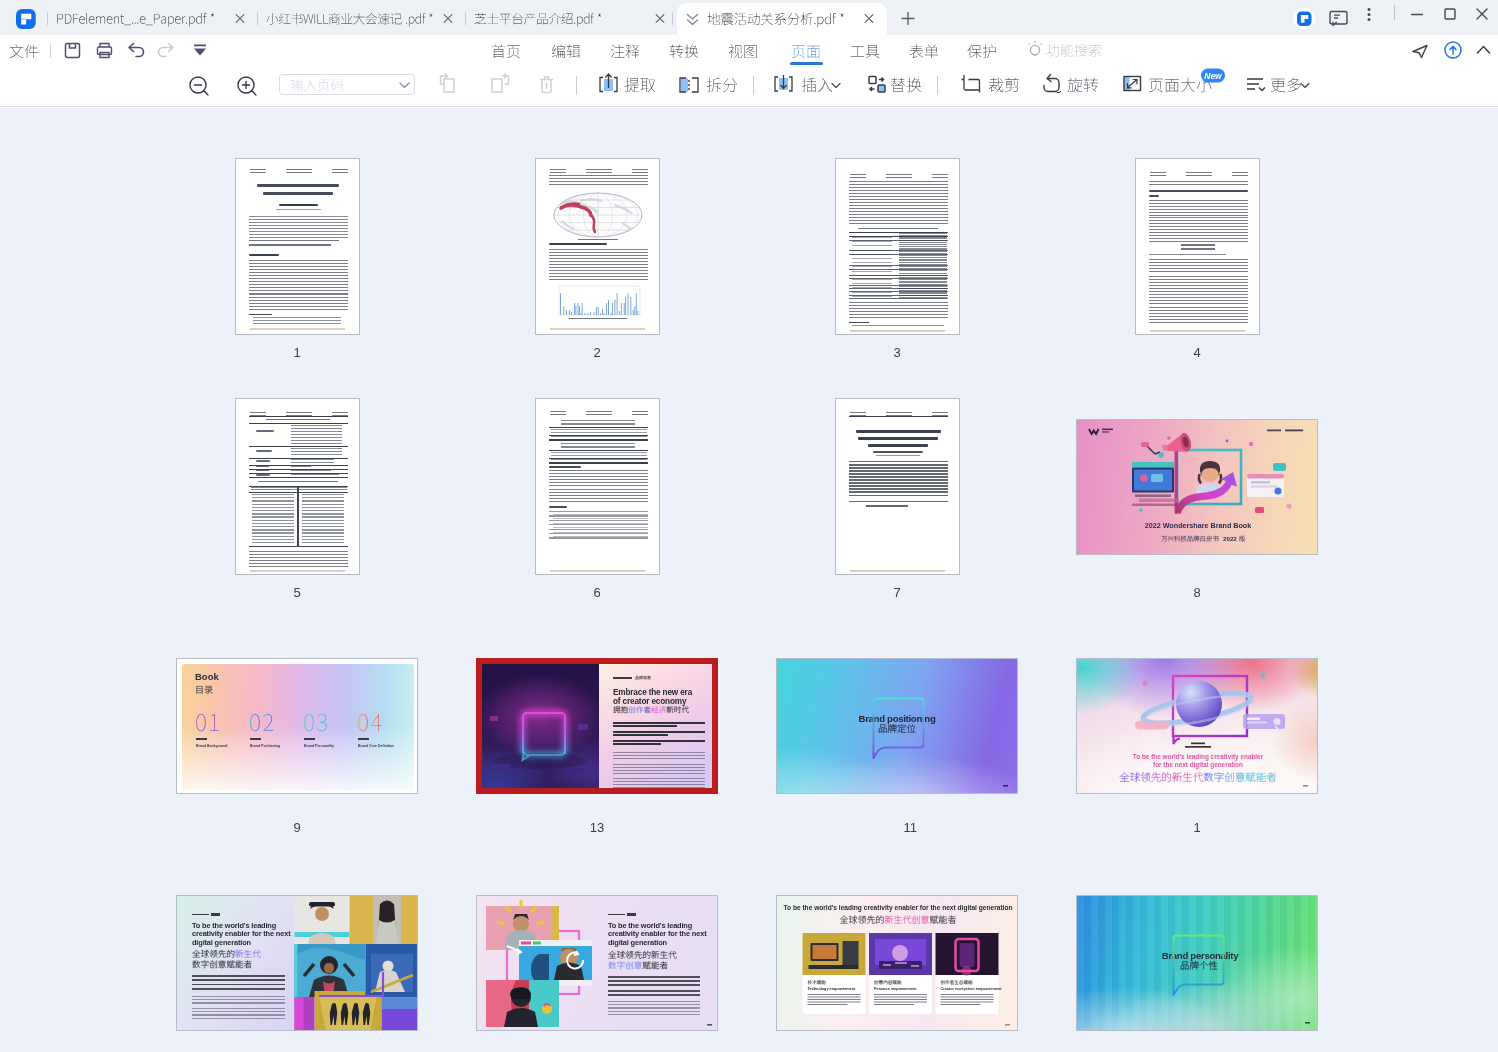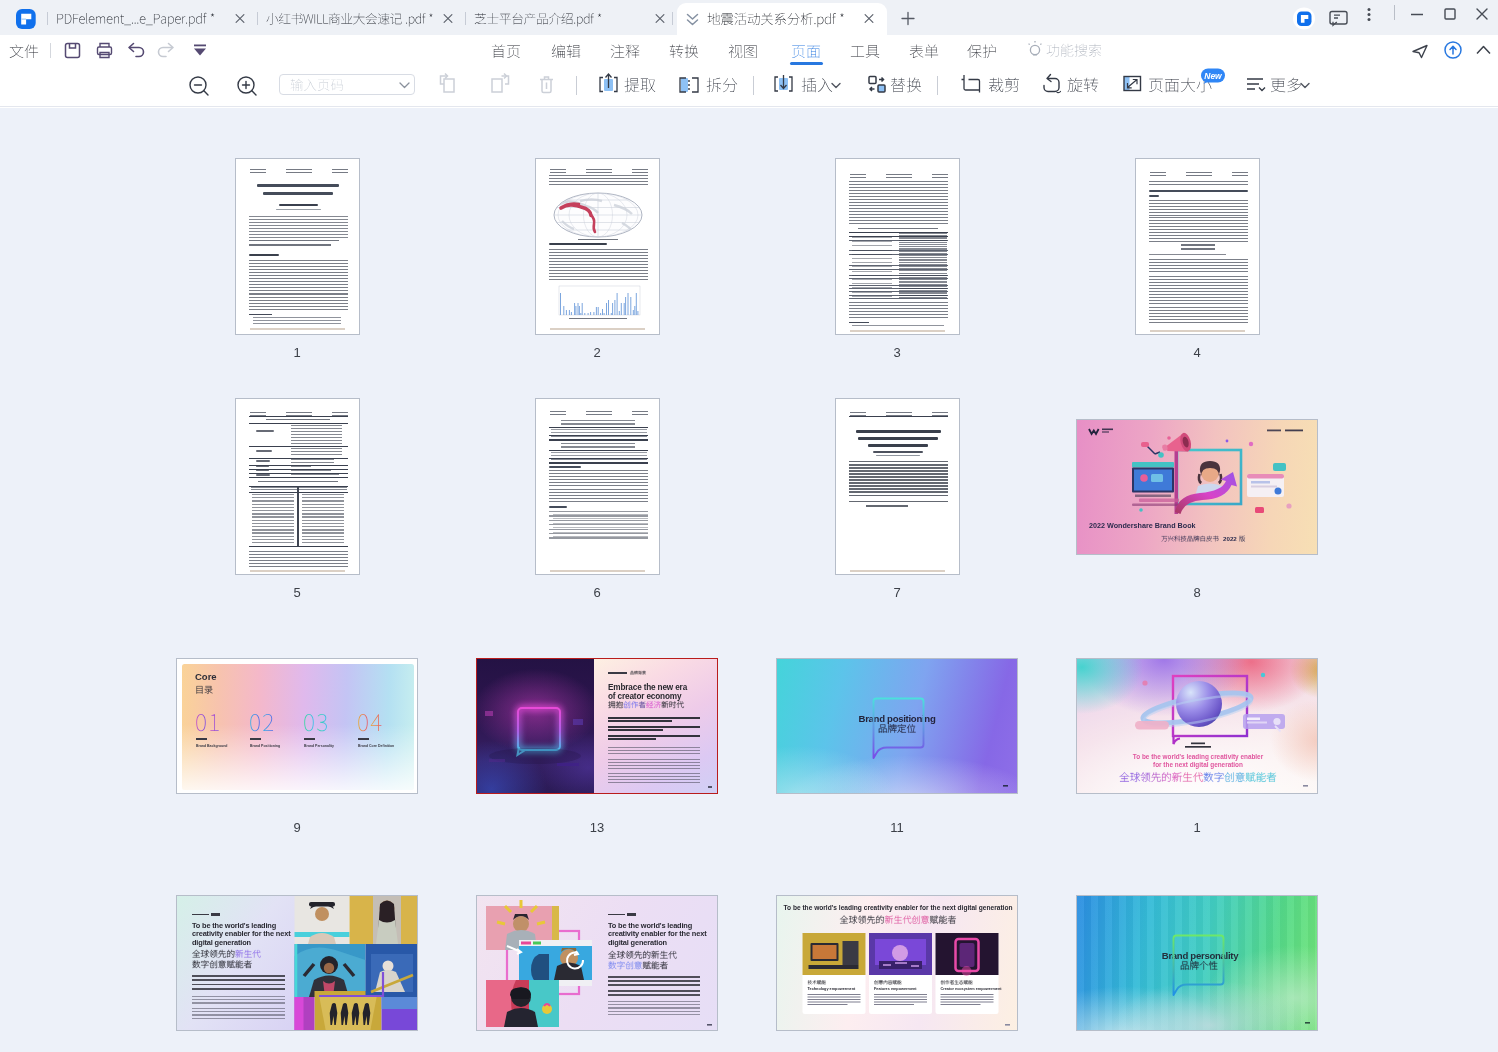--- a/index.html
+++ b/index.html
@@ -426,7 +426,7 @@
       <rect x="178" y="87" width="9" height="6" rx="1.5" fill="#e84a78"></rect>
       <circle cx="64" cy="90" r="1.8" fill="#43c2c4"></circle>
     </svg>
-    <div style="position:absolute;left:12px;top:101px;width:242px;text-align:left;font:bold 7.2px 'Liberation Sans';color:#2c2c4e">2022 Wondershare Brand Book</div>
+    <div style="position:absolute;left:0px;top:101px;width:242px;text-align:center;font:bold 7.2px 'Liberation Sans';color:#2c2c4e">2022 Wondershare Brand Book</div>
     <svg width="242" height="16" viewBox="0 0 242 16" style="position:absolute;left:0;top:110px">
       <g fill="#2c2c4e" stroke="#2c2c4e" stroke-width="22">
         <use href="#g84" transform="translate(84.2,11.0) scale(0.0064)"></use>

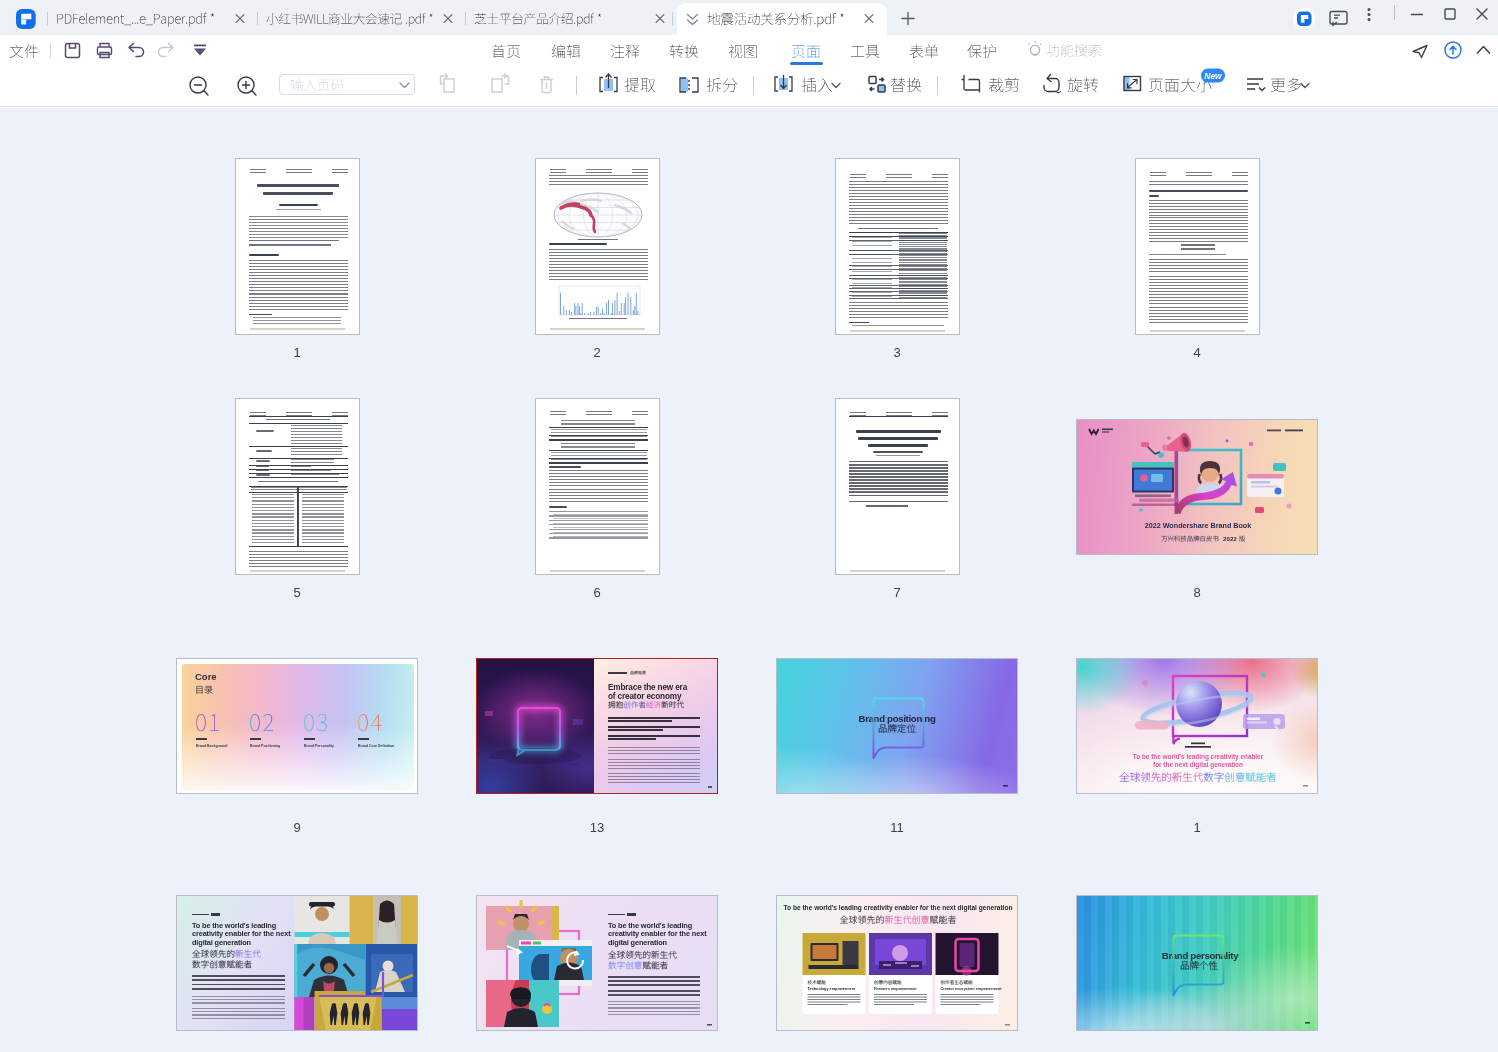--- a/index.html
+++ b/index.html
@@ -448,7 +448,7 @@
 <div style="position:absolute;left:1177px;top:585px;width:40px;text-align:center;font:13px 'Liberation Sans';color:#3c4048">8</div>
 <div style="position:absolute;left:176px;top:658px;width:242px;height:136px;background:#fff;border:1px solid #b6bdc9;box-sizing:border-box;overflow:hidden">
     <div style="position:absolute;left:4.5px;top:4.5px;width:232px;height:126px;border-radius:2.5px;background:linear-gradient(rgba(255,255,255,0) 48%,rgba(255,255,255,.85) 100%),linear-gradient(92deg,#fad398 0%,#f7c3ae 16%,#f4b8ca 33%,#e0b9ec 52%,#c4c4f4 70%,#b4e0f2 88%,#c8efef 100%)"></div>
-    <div style="position:absolute;left:18px;top:12px;font:bold 9.5px 'Liberation Sans';color:#2e2e38">Core</div>
+    <div style="position:absolute;left:18px;top:12px;font:bold 9.5px 'Liberation Sans';color:#2e2e38">Book</div>
     <svg width="242" height="136" viewBox="0 0 242 136" style="position:absolute;left:0;top:0">
       <g fill="#2e2e38" stroke="#2e2e38" stroke-width="24">
         <use href="#g94" transform="translate(18.0,34.0) scale(0.0090)"></use>

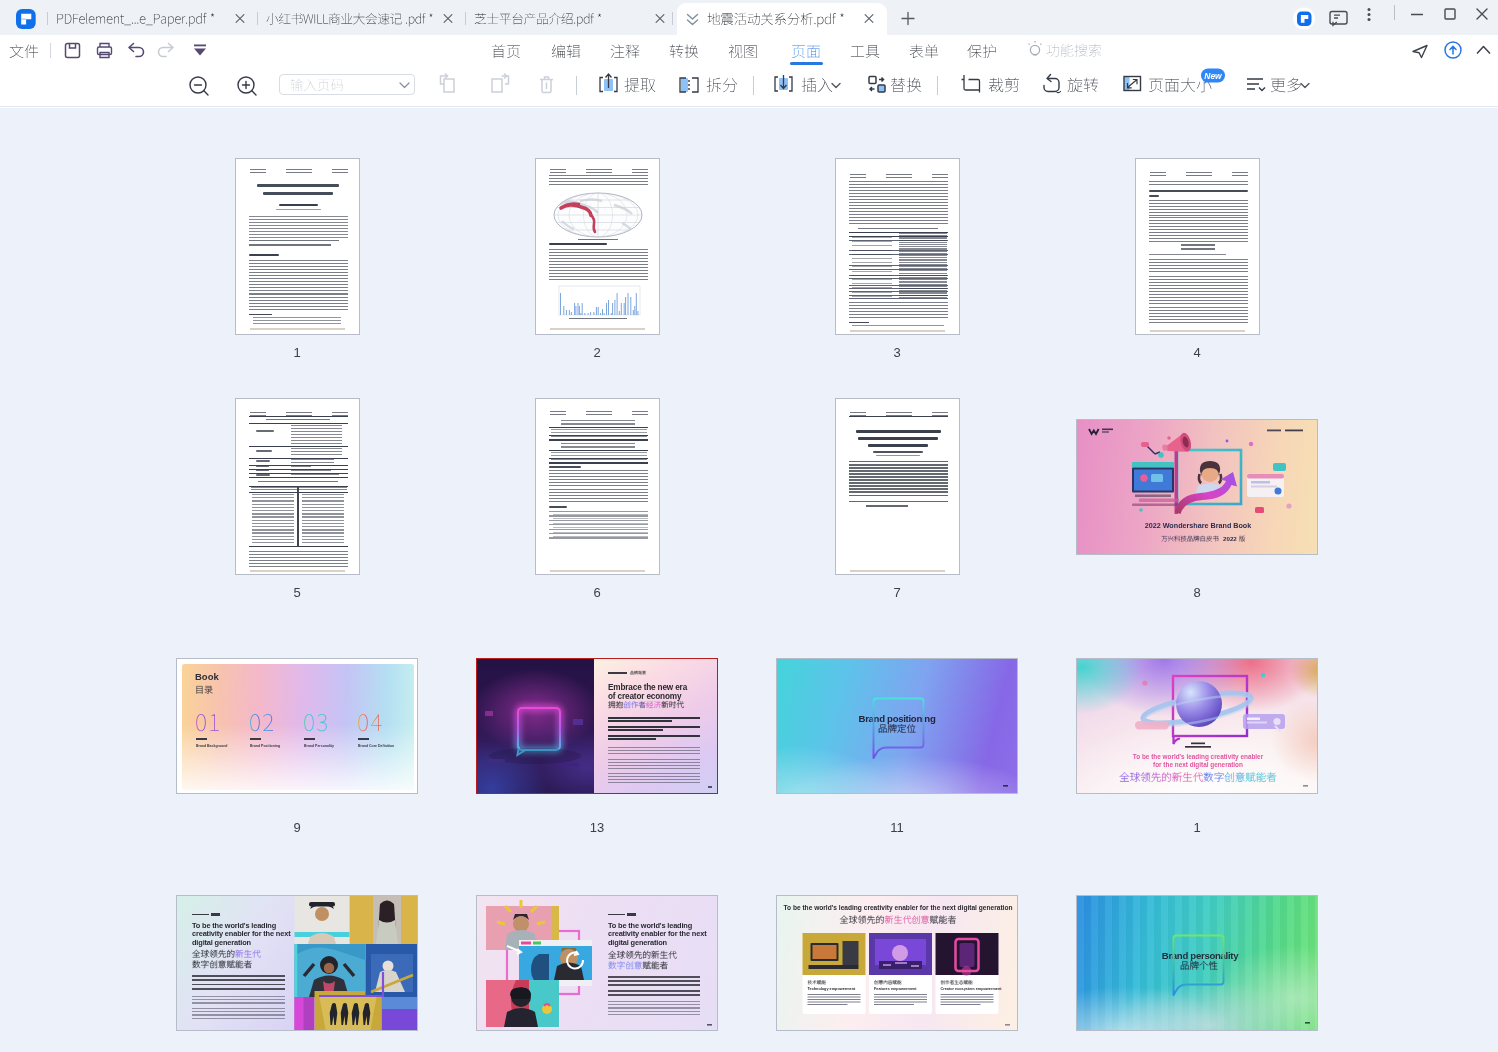--- a/index.html
+++ b/index.html
@@ -505,7 +505,7 @@
     <div style="position:absolute;left:181px;top:84.5px;font:bold 3.5px 'Liberation Sans';color:#3a3a44;white-space:nowrap">Brand Core Definition</div>
   </div>
 <div style="position:absolute;left:277px;top:820px;width:40px;text-align:center;font:13px 'Liberation Sans';color:#3c4048">9</div>
-<div style="position:absolute;left:476px;top:658px;width:242px;height:136px;background:#fff;border:1px solid #b91c1c;box-sizing:border-box;overflow:hidden">
+<div style="position:absolute;left:476px;top:658px;width:242px;height:136px;background:#fff;border:6px solid #b91c1c;box-sizing:border-box;overflow:hidden">
     <div style="position:absolute;left:0px;top:0px;width:117px;height:136px;background:radial-gradient(90px 60px at 50% 38%, rgba(216,67,200,.5), rgba(216,67,200,0) 70%),radial-gradient(80px 70px at 12% 96%, rgba(59,90,216,.55), rgba(59,90,216,0) 70%),radial-gradient(70px 50px at 95% 80%, rgba(90,60,180,.45), rgba(90,60,180,0) 70%),linear-gradient(#241244 0%,#2e1650 45%,#352064 75%,#2a1a55 100%)"></div>
     <svg width="117" height="136" viewBox="0 0 117 136" style="position:absolute;left:0;top:0">
       <defs>

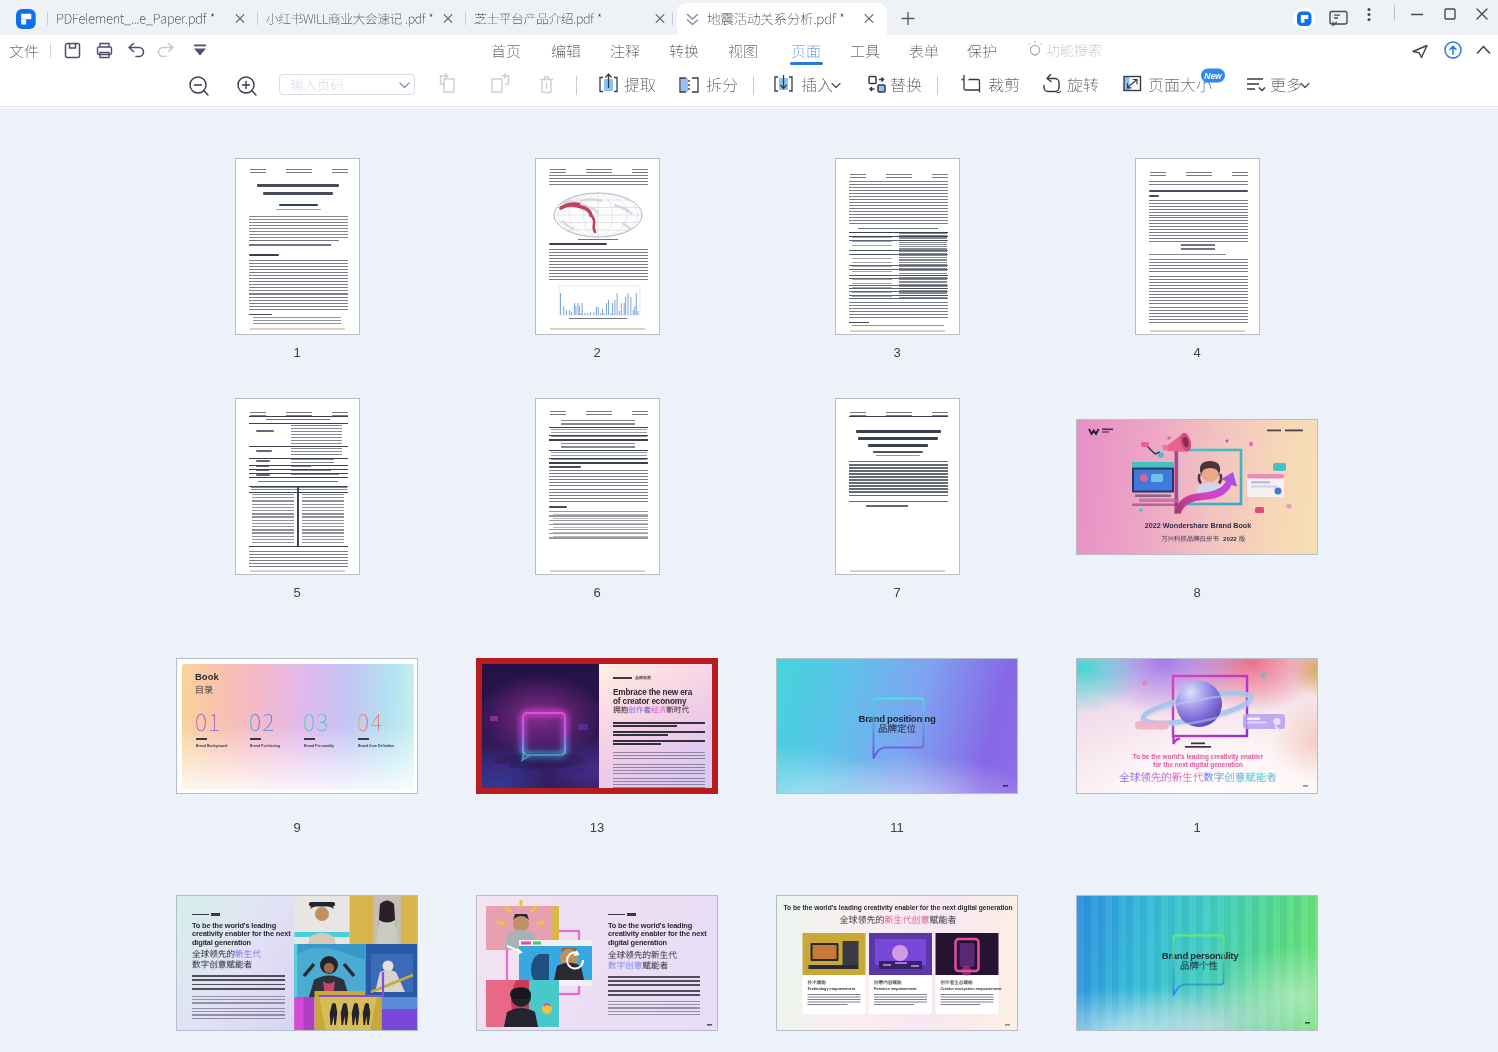--- a/index.html
+++ b/index.html
@@ -592,7 +592,7 @@
       <rect x="226" y="126" width="5" height="1.6" fill="#2c3050"></rect>
     </svg>
   </div>
-<div style="position:absolute;left:877px;top:820px;width:40px;text-align:center;font:13px 'Liberation Sans';color:#3c4048">11</div>
+<div style="position:absolute;left:877px;top:820px;width:40px;text-align:right;font:13px 'Liberation Sans';color:#3c4048">11</div>
 <div style="position:absolute;left:1076px;top:658px;width:242px;height:136px;background:#fff;border:1px solid #b6bdc9;box-sizing:border-box;overflow:hidden">
     <div style="position:absolute;left:0px;top:0px;width:242px;height:136px;background:radial-gradient(85px 65px at 2% 6%, rgba(62,210,205,.95), rgba(62,210,205,0) 72%),radial-gradient(115px 80px at 36% 0%, rgba(140,95,230,.8), rgba(140,95,230,0) 72%),radial-gradient(100px 70px at 72% 2%, rgba(235,75,105,.75), rgba(235,75,105,0) 72%),radial-gradient(42px 38px at 101% 8%, rgba(210,168,66,.9), rgba(210,168,66,0) 75%),radial-gradient(65px 55px at 100% 60%, rgba(240,180,160,.6), rgba(240,180,160,0) 75%),radial-gradient(260px 150px at 50% 108%, rgba(255,255,255,1), rgba(255,255,255,.3) 78%),linear-gradient(160deg,#e4c8ee 0%,#eeccdc 40%,#f6e2e4 70%,#faf0ec 100%)"></div>
     <svg width="242" height="136" viewBox="0 0 242 136" style="position:absolute;left:0;top:0">

